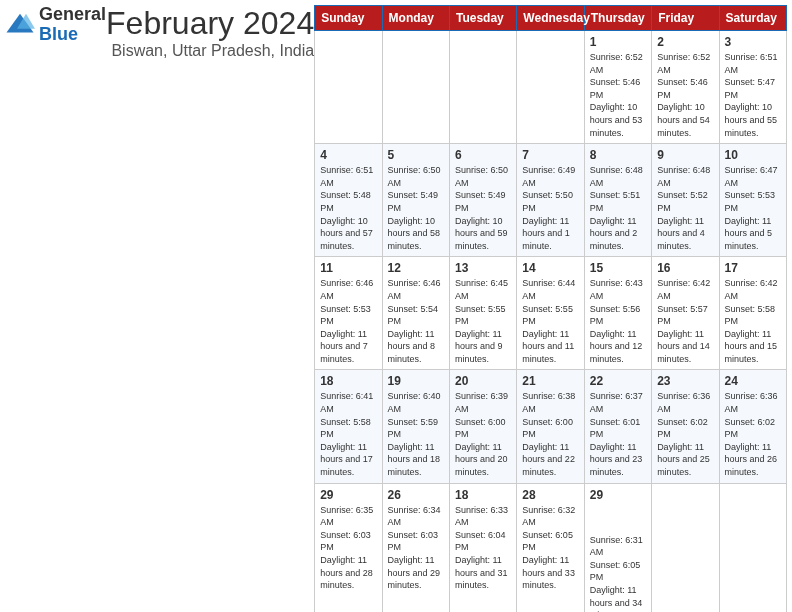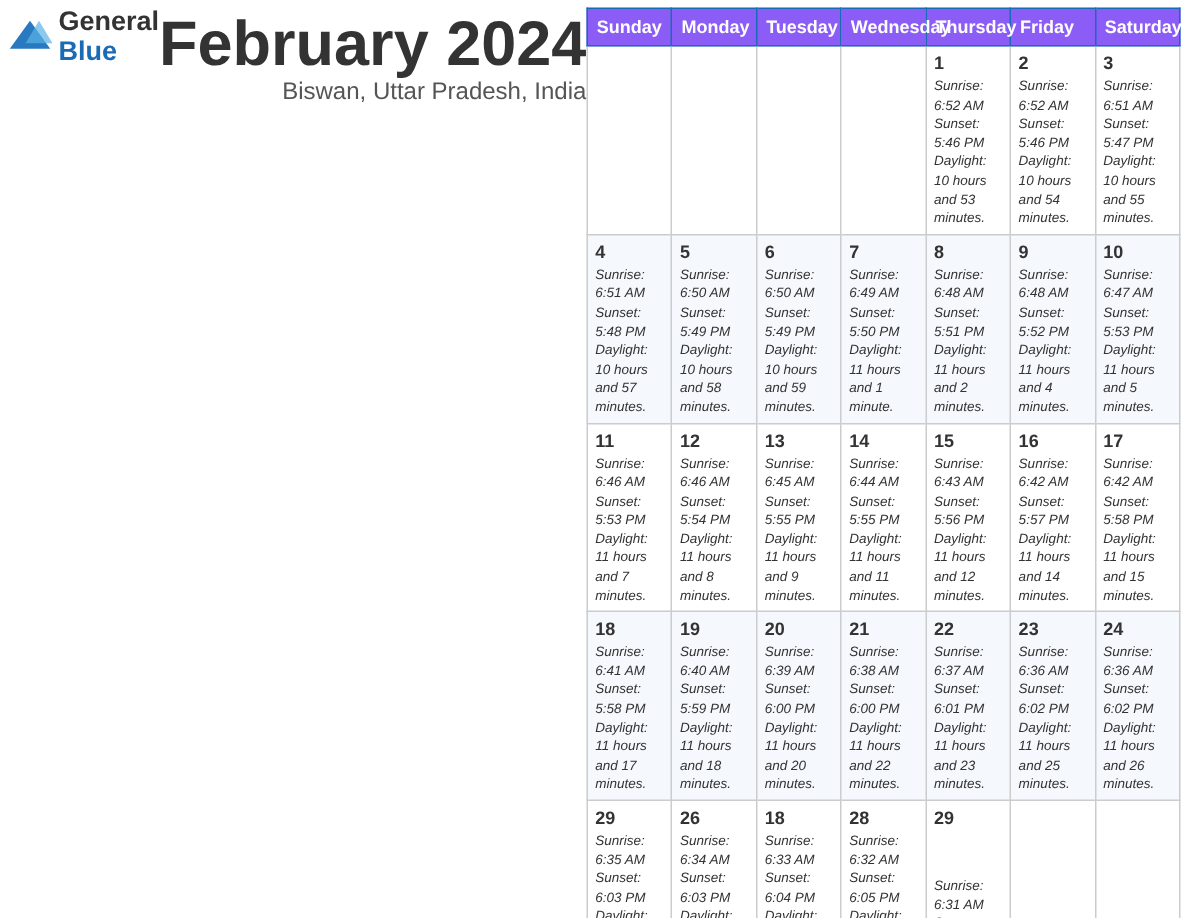--- a/index.html
+++ b/index.html
@@ -44,8 +44,8 @@
       text-align: right;
     }
     .main-title {
-      font-size: 42px;
-      font-weight: bold;
+      font-size: 32px;
+      font-weight: normal;
       color: #333;
     }
     .subtitle {

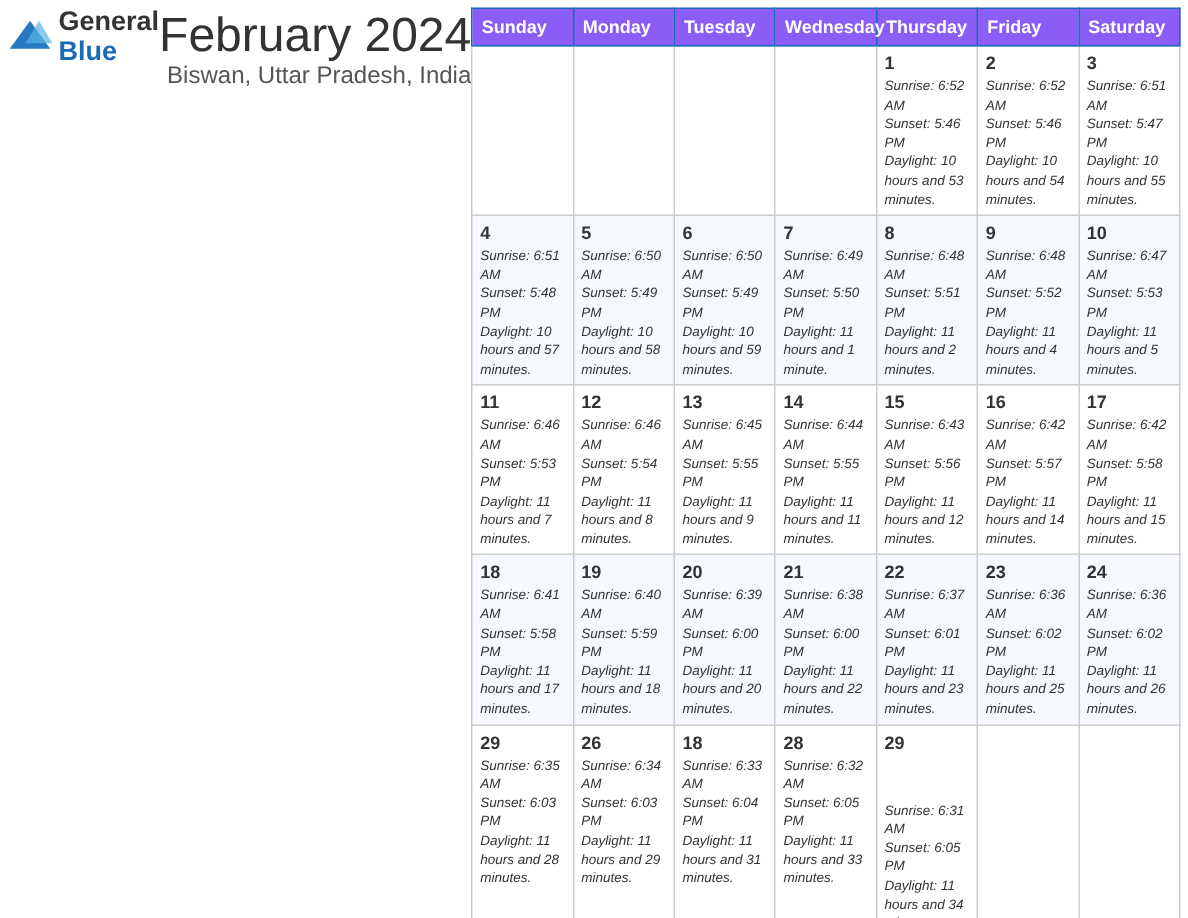--- a/index.html
+++ b/index.html
@@ -95,7 +95,7 @@
     }
     tr:nth-child(odd) td { background: #fff; }
     tr:nth-child(even) td { background: #f5f8fc; }
-    tr:first-child th { background: #8b5cf6; }
+    tr:first-child th { background: #b91c1c; }
   </style>
 </head>
 <body>

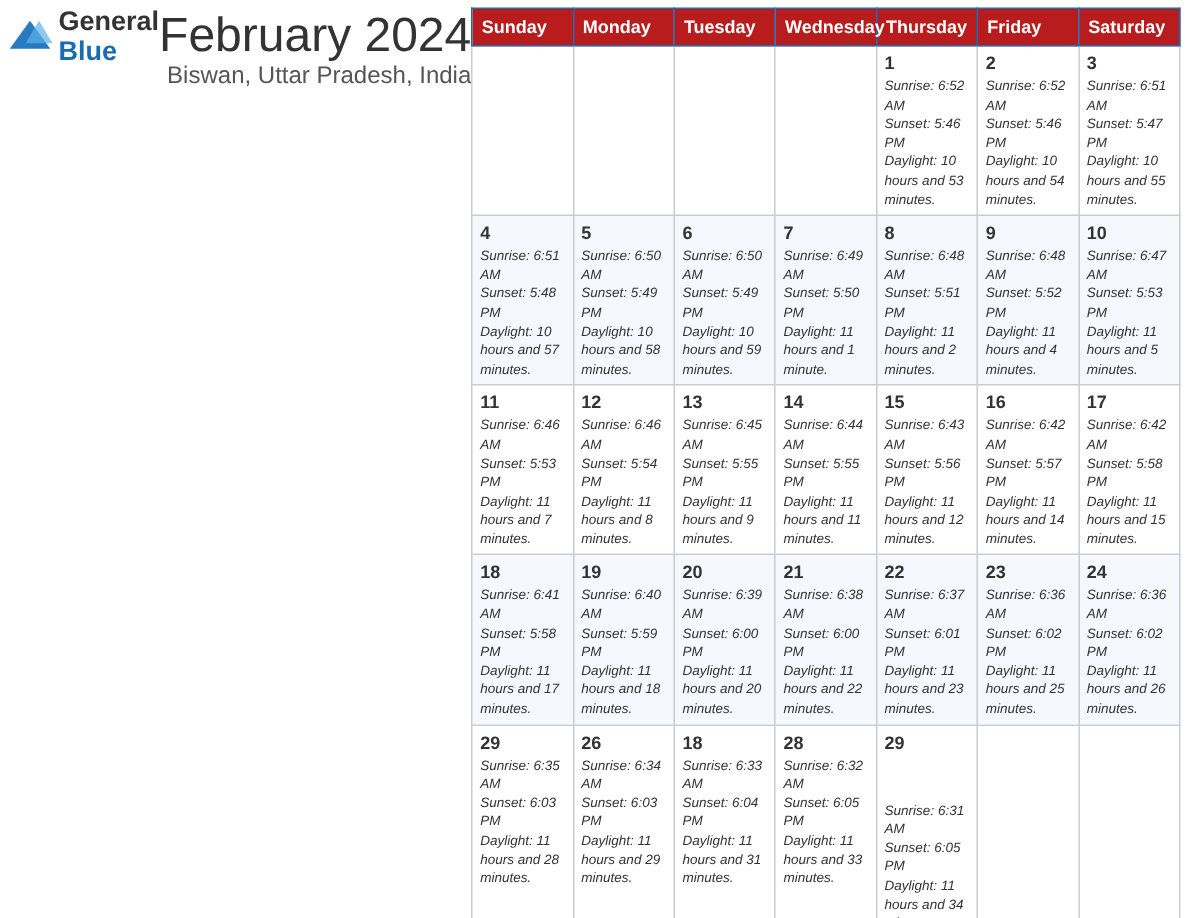--- a/index.html
+++ b/index.html
@@ -88,7 +88,6 @@
       font-size: 9px;
       color: #333;
       line-height: 1.4;
-      font-style: italic;
     }
     .empty-cell {
       background: #f9f9f9;

